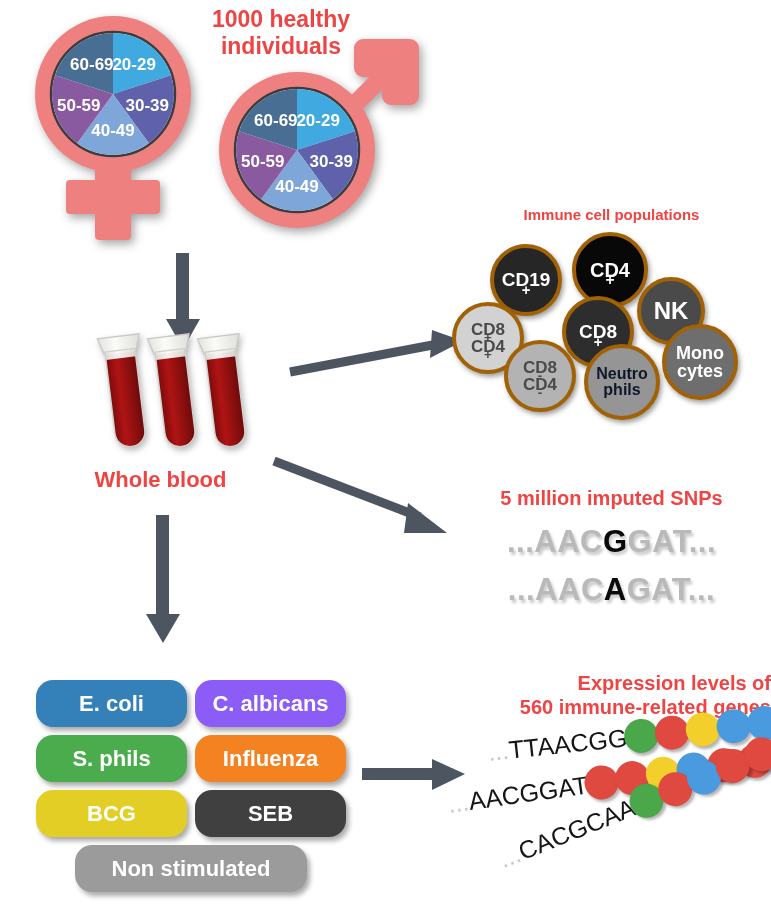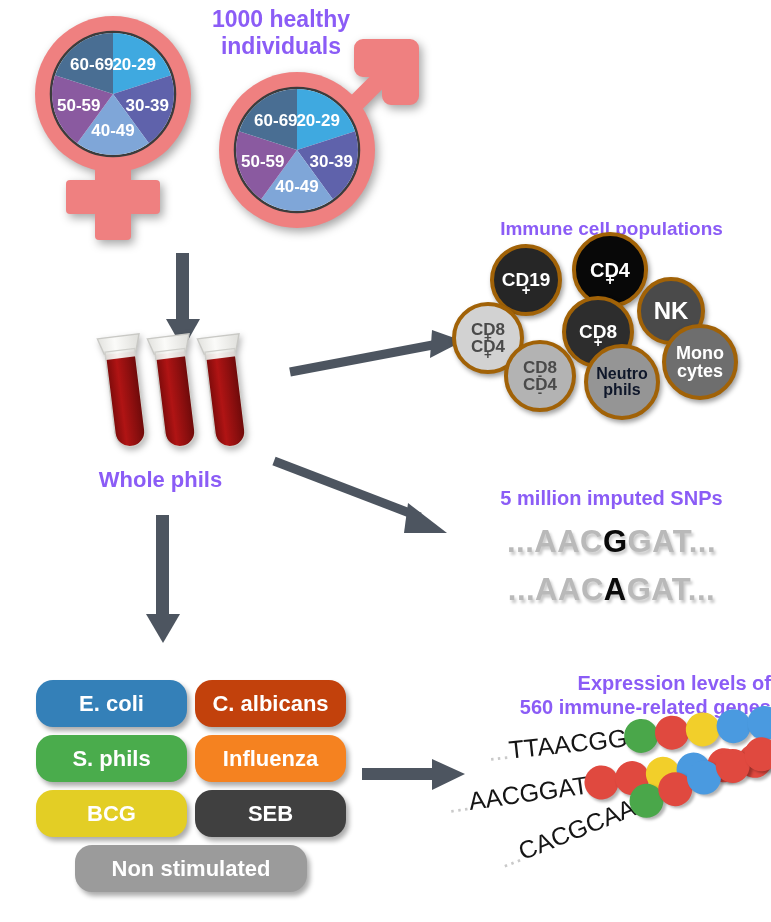--- a/index.html
+++ b/index.html
@@ -16,7 +16,7 @@
   
   .heading{
     font-weight:bold;
-    color:#8b5cf6;
+    color:#ef4444;
     text-align:center;
     line-height:1.18;
     white-space:pre-line;

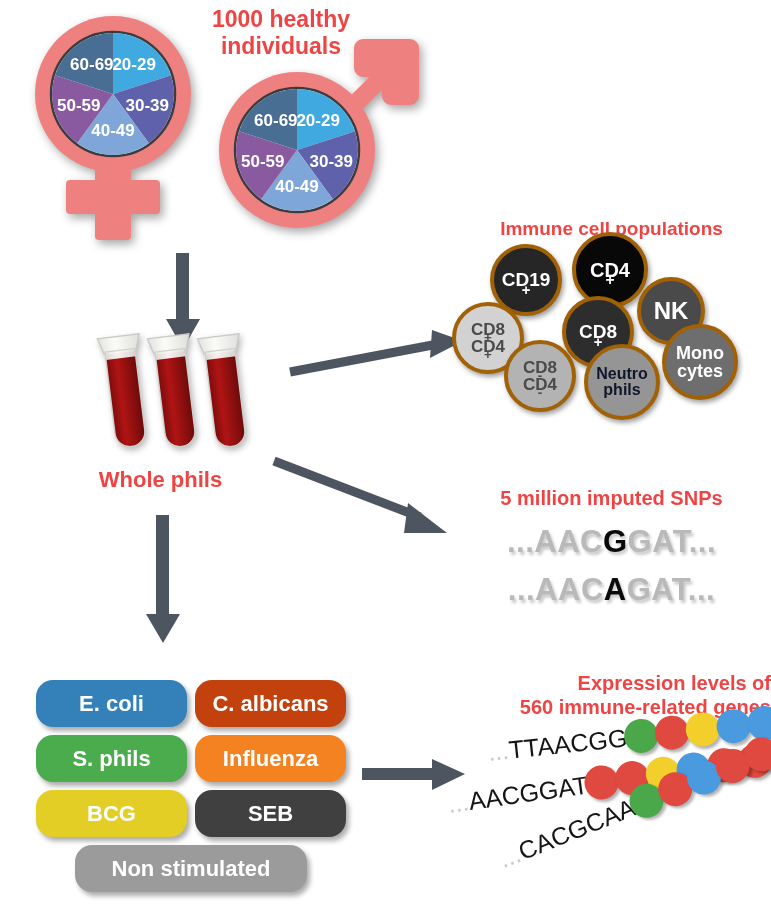--- a/index.html
+++ b/index.html
@@ -22,7 +22,7 @@
     white-space:pre-line;
   }
   #title-individuals{left:168px;top:6px;width:226px;font-size:23px;}
-  #title-immune{left:452px;top:218px;width:319px;font-size:19px;}
+  #title-immune{left:452px;top:206px;width:319px;font-size:15px;}
   #title-snps{left:452px;top:487px;width:319px;font-size:20px;}
   #title-expression{left:448px;top:672px;width:323px;font-size:20px;text-align:right;}
   #label-whole-blood{left:58px;top:467px;width:205px;font-size:22px;}

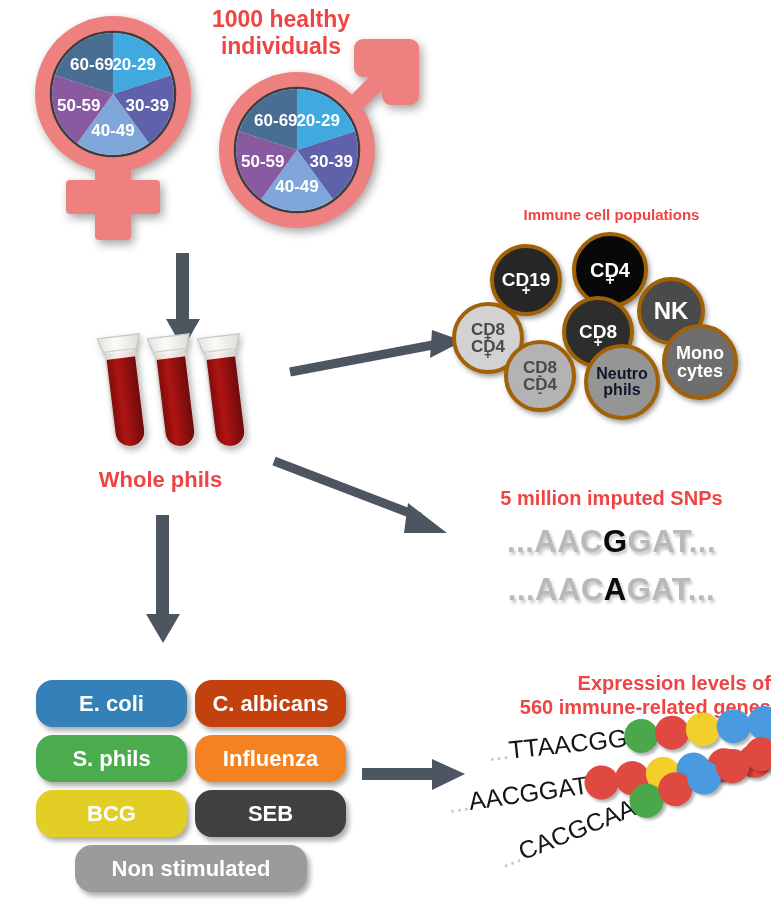--- a/index.html
+++ b/index.html
@@ -185,7 +185,7 @@
     </g>
   </svg>
 
-  <div class="abs heading" id="label-whole-blood">Whole phils</div>
+  <div class="abs heading" id="label-whole-blood">Whole blood</div>
 
   <svg class="abs" style="left:288px;top:330px;" width="180" height="55" viewBox="0 0 180 55">
     <line x1="2" y1="42" x2="150" y2="14" stroke="#4d5560" stroke-width="9"></line>

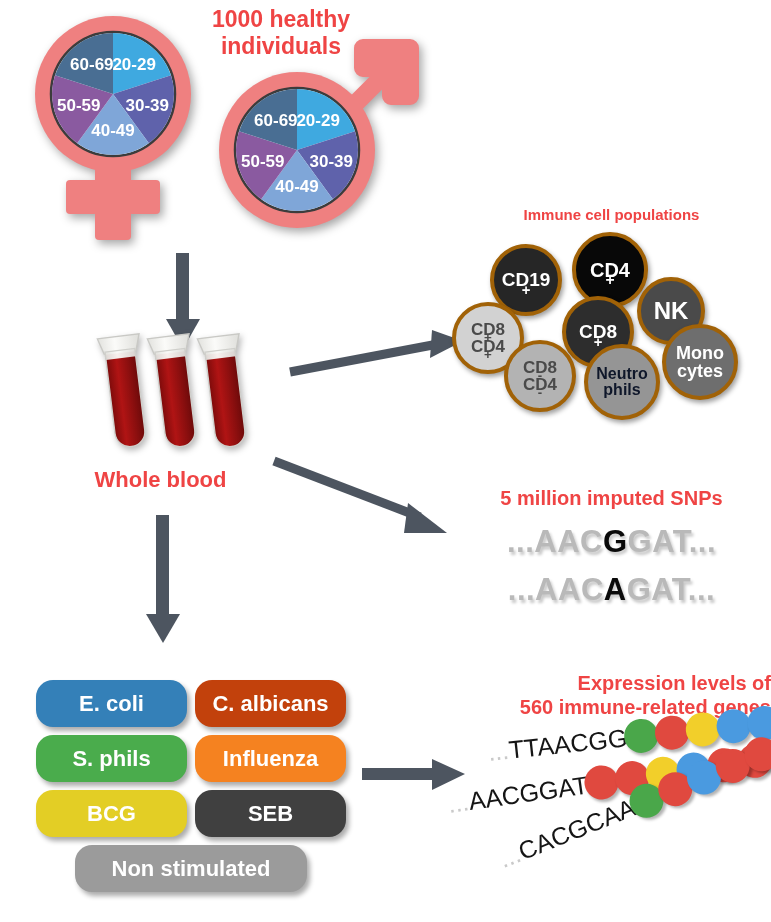--- a/index.html
+++ b/index.html
@@ -261,7 +261,7 @@
         <div class="pill half" style="background: rgb(52, 128, 184);">
           <span>E. coli</span>
         </div>
-        <div class="pill half" style="background: #c2410c;">
+        <div class="pill half" style="background: #8b5cf6;">
           <span>C. albicans</span>
         </div>
       </div>

